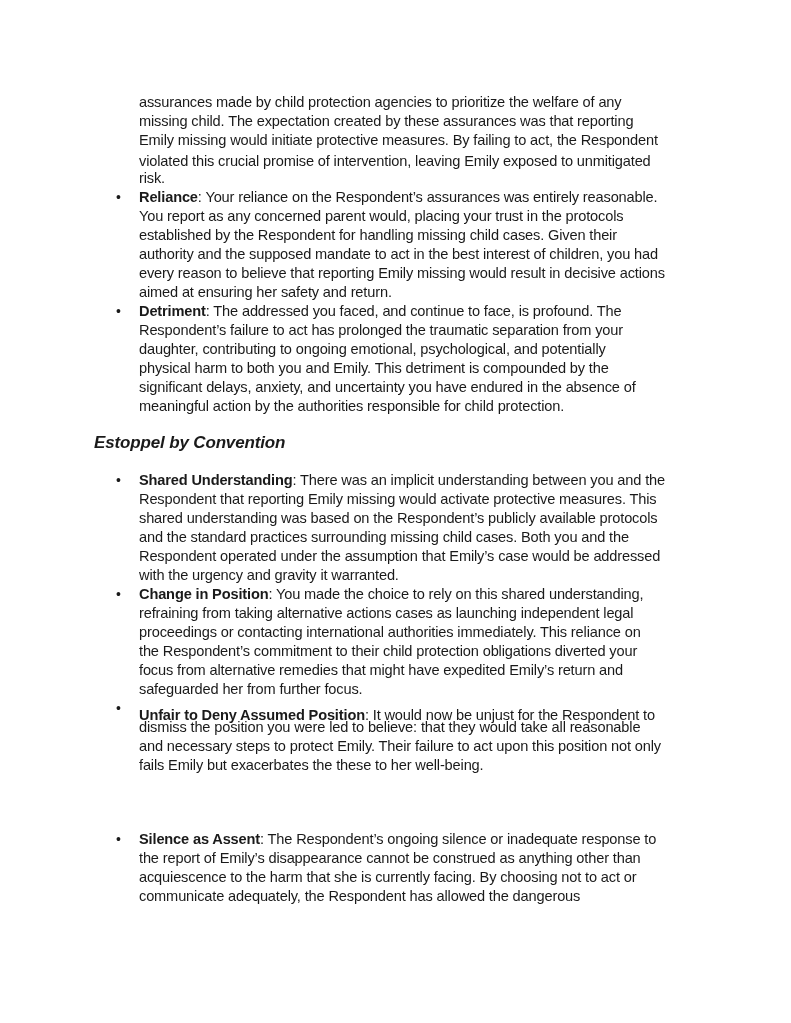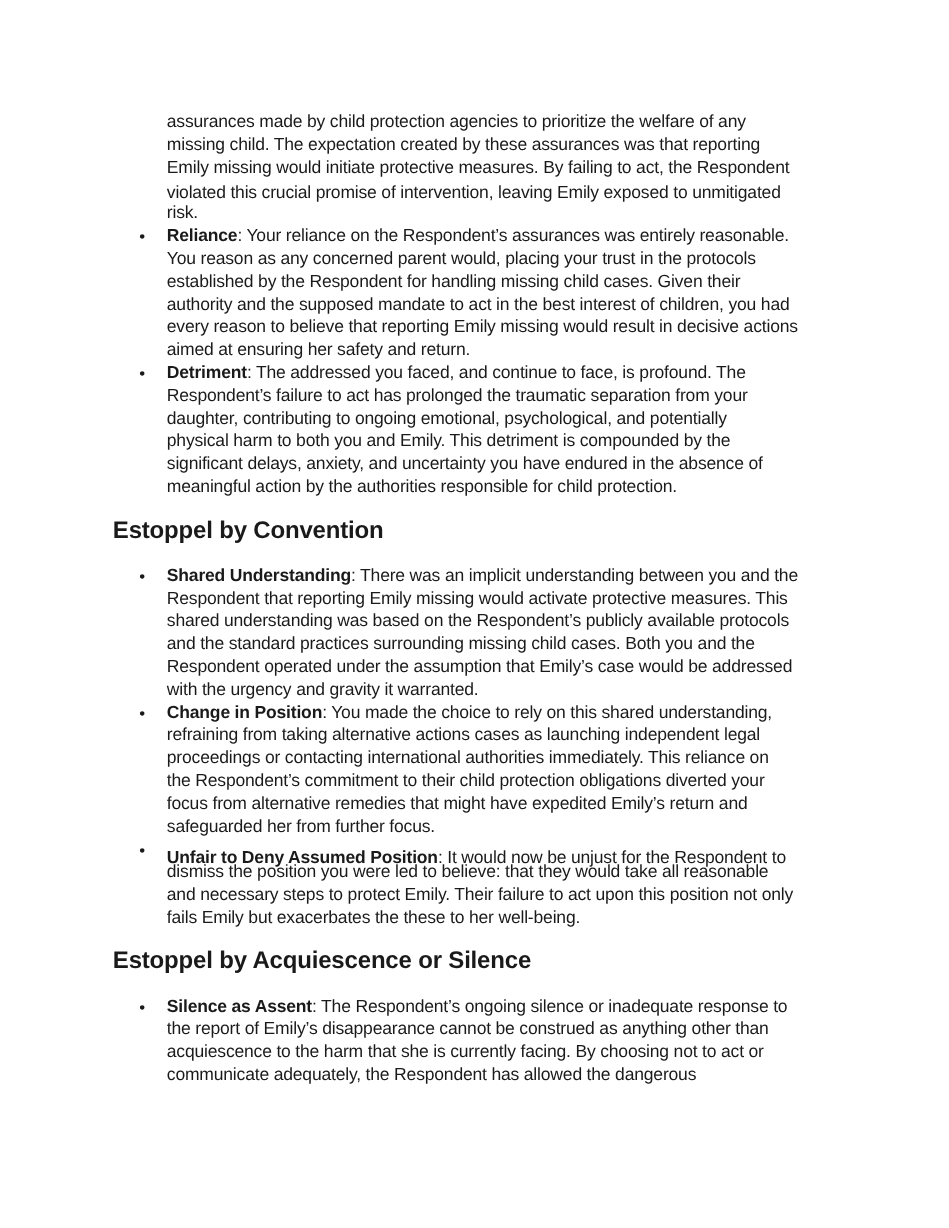--- a/index.html
+++ b/index.html
@@ -64,7 +64,7 @@
   <div>
     <span class="bullet" style="top:188px">•</span>
     <div class="line indent" style="top:188px"><b>Reliance</b><span>: Your reliance on the Respondent’s assurances was entirely reasonable.</span></div>
-    <div class="line indent" style="top:207px">You reason as any concerned parent would, placing your trust in the protocols</div>
+    <div class="line indent" style="top:207px">You report as any concerned parent would, placing your trust in the protocols</div>
     <div class="line indent" style="top:226px">established by the Respondent for handling missing child cases. Given their</div>
     <div class="line indent" style="top:245px">authority and the supposed mandate to act in the best interest of children, you had</div>
     <div class="line indent" style="top:264px">every reason to believe that reporting Emily missing would result in decisive actions</div>

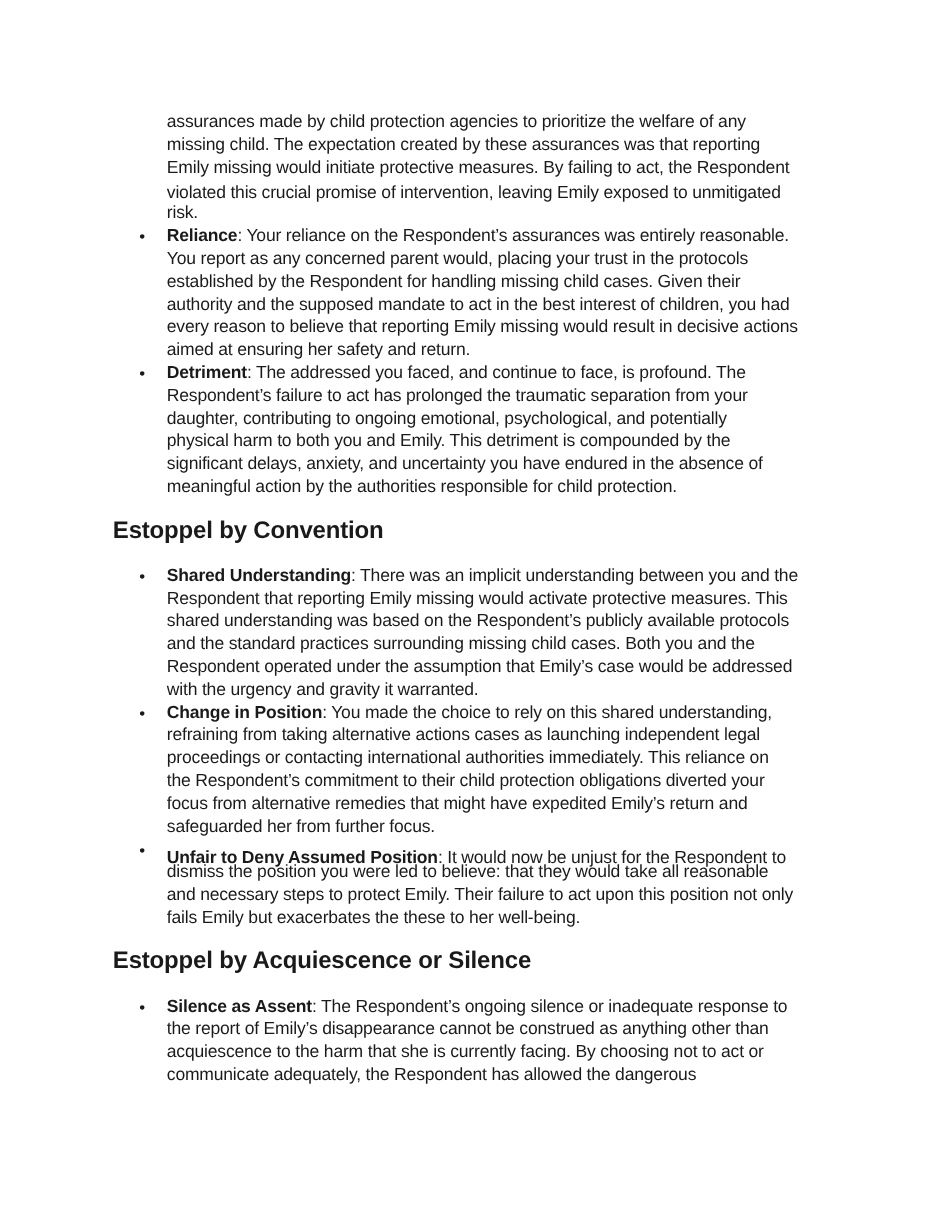--- a/index.html
+++ b/index.html
@@ -34,11 +34,12 @@
     .heading {
       position: absolute;
       left: 94px;
-      font-size: 20px;
+      font-size: 17px;
       line-height: 19px;
       font-weight: bold;
       white-space: nowrap;
       letter-spacing: -0.15px;
+      font-style: italic;
     }
     .bullet {
       position: absolute;

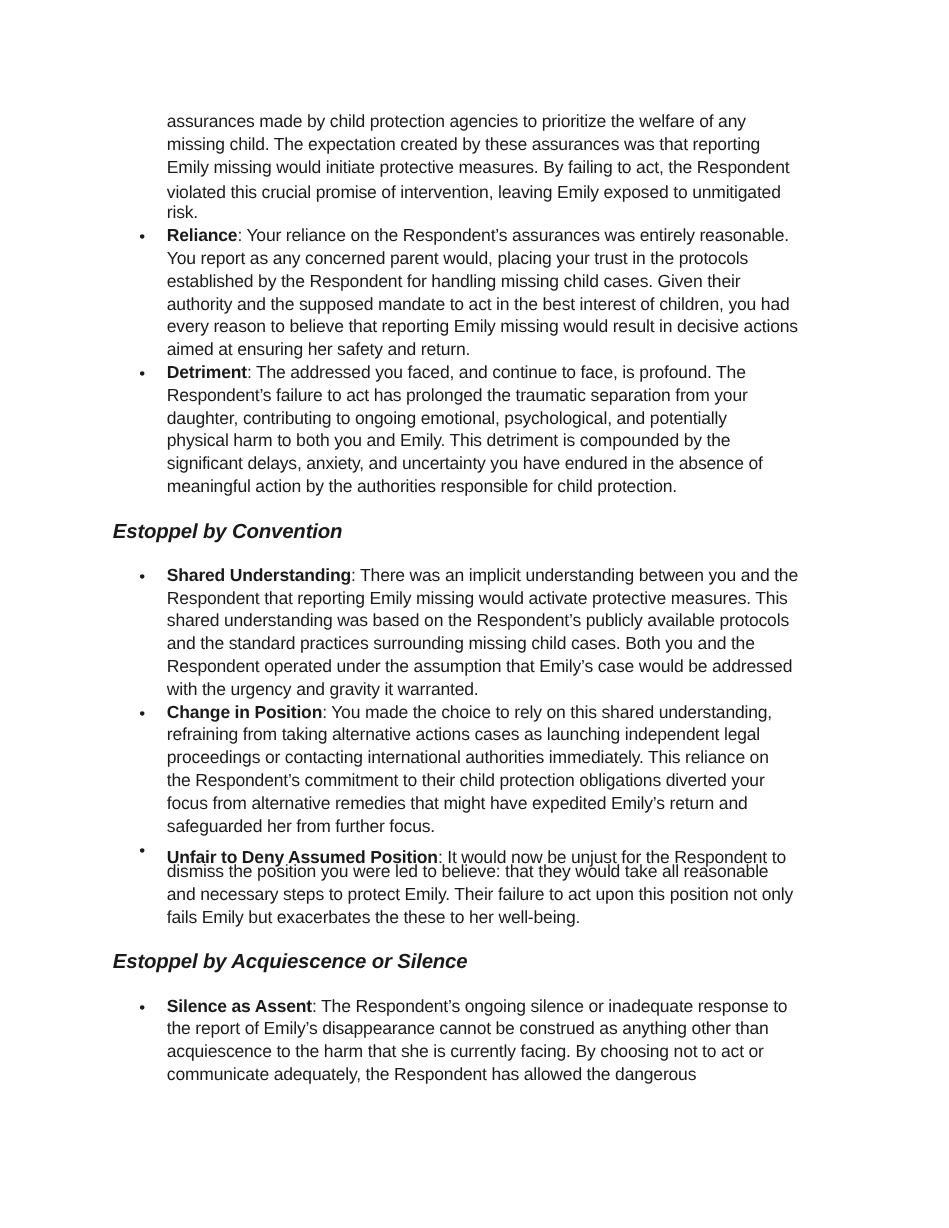--- a/index.html
+++ b/index.html
@@ -112,7 +112,6 @@
     <div class="line indent" style="top:756px">fails Emily but exacerbates the these to her well-being.</div>
   </div>
 
-  <div class="heading" style="top:792px">Estoppel by Acquiescence or Silence</div>
 
   <div>
     <span class="bullet" style="top:830px">•</span>

